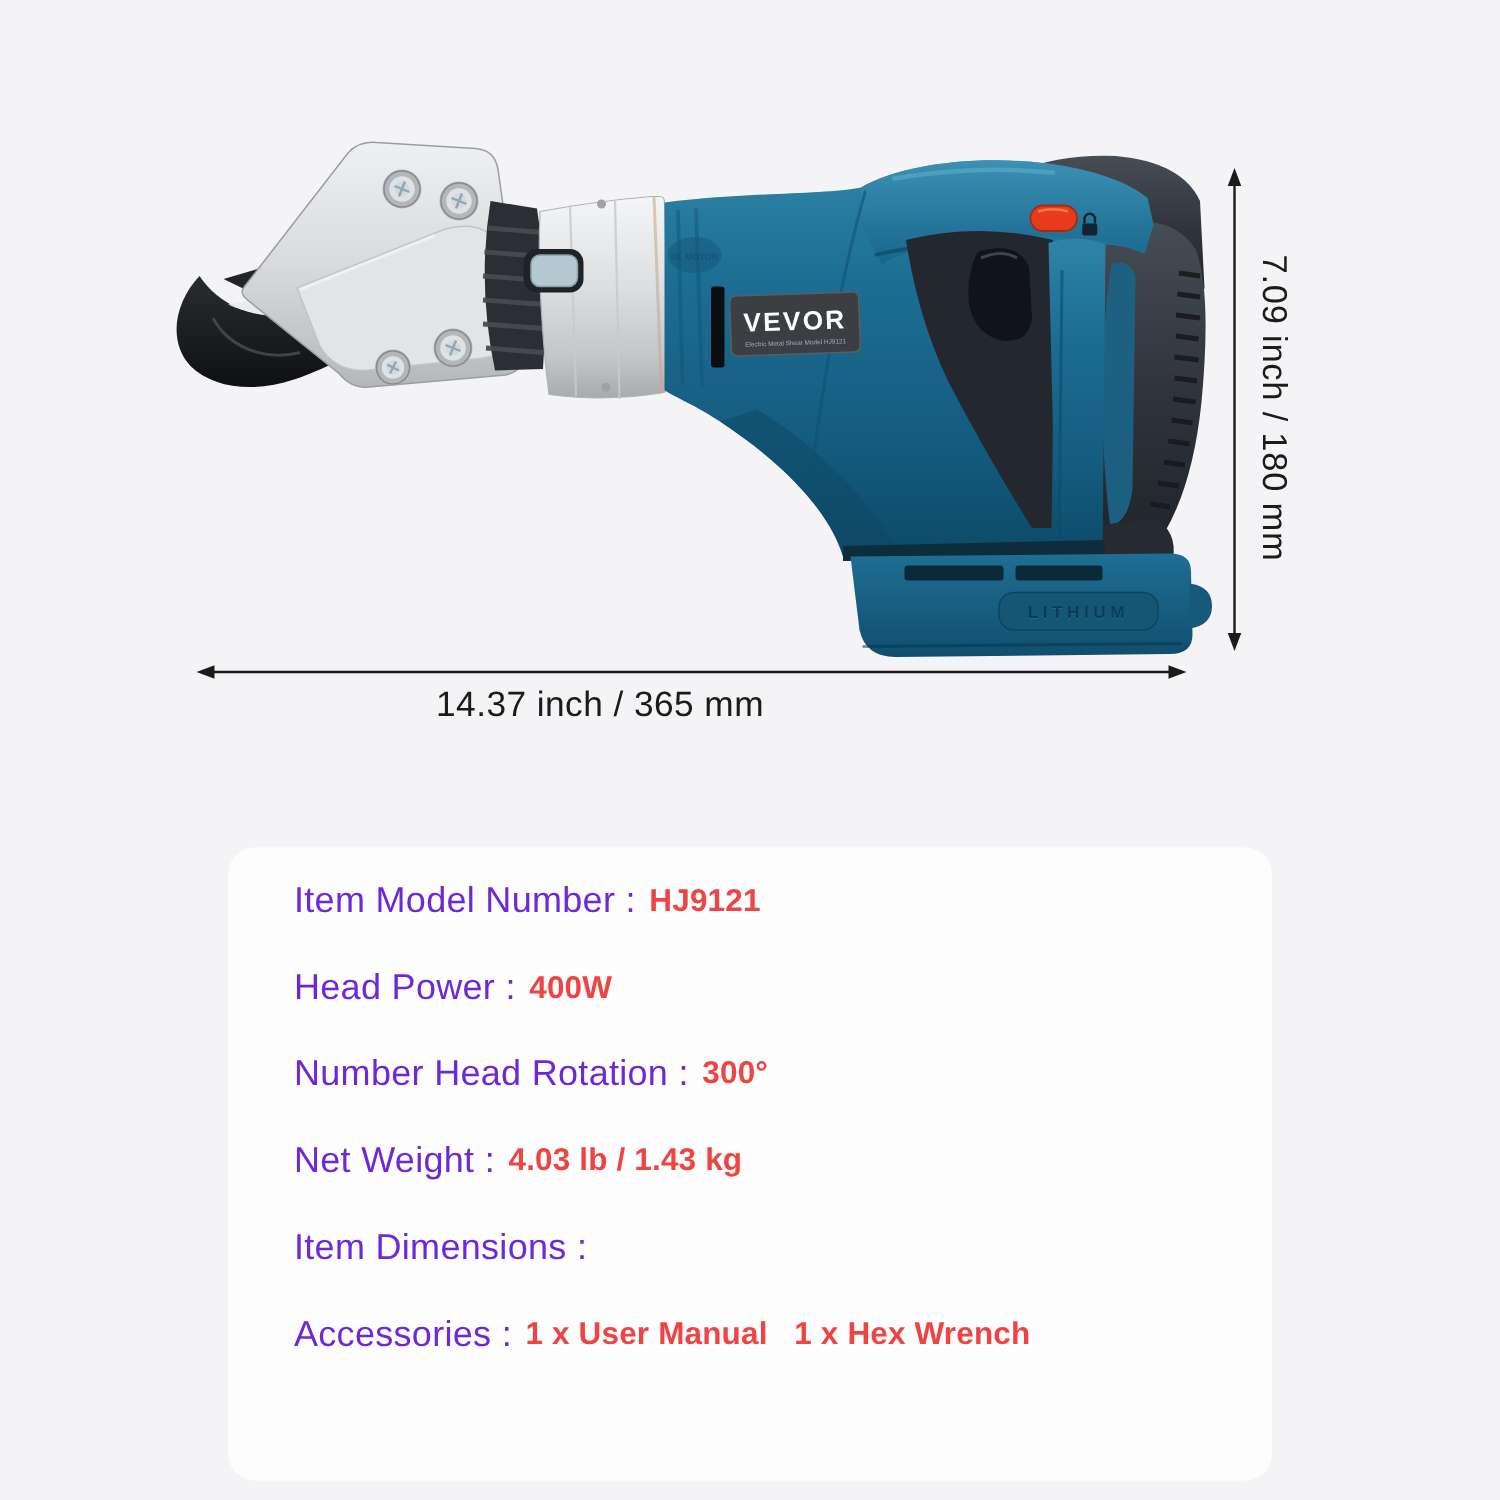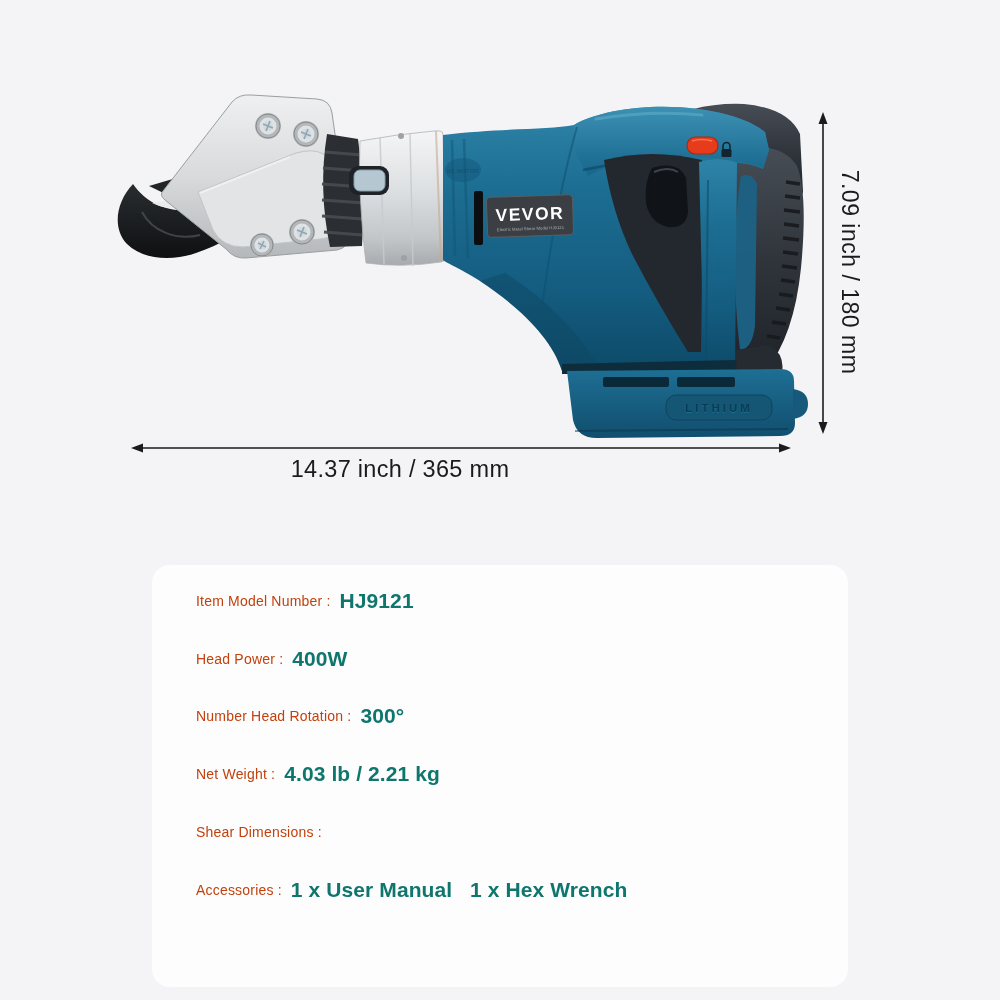--- a/index.html
+++ b/index.html
@@ -25,7 +25,7 @@
     white-space:pre;
   }
   .spec-label{
-    font-size:14px;color:#c2410c;letter-spacing:0.2px;
+    font-size:24px;color:#6d28d9;letter-spacing:0.2px;
   }
   .spec-value{
     font-size:21px;font-weight:bold;color:#0f766e;letter-spacing:0.1px;

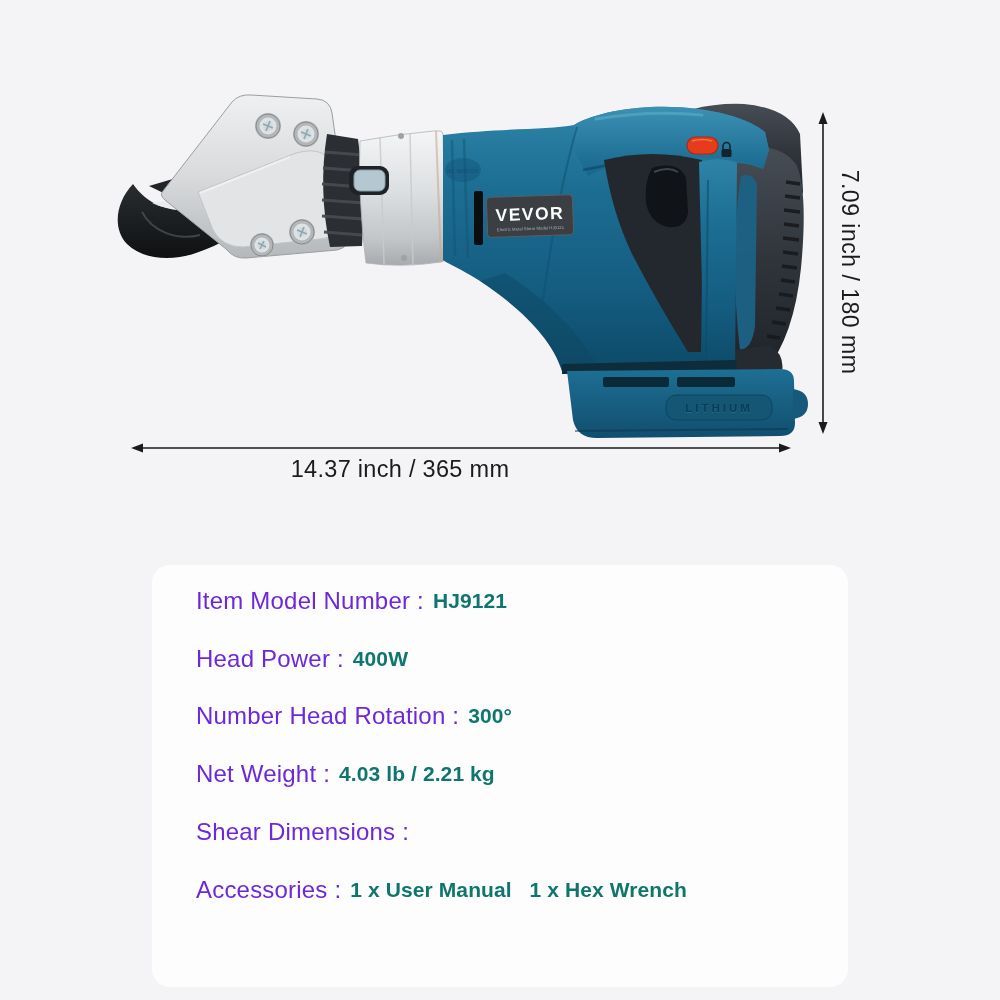--- a/index.html
+++ b/index.html
@@ -28,7 +28,7 @@
     font-size:24px;color:#6d28d9;letter-spacing:0.2px;
   }
   .spec-value{
-    font-size:21px;font-weight:bold;color:#0f766e;letter-spacing:0.1px;
+    font-size:21px;font-weight:bold;color:#ef4444;letter-spacing:0.1px;
   }
 </style>
 </head>

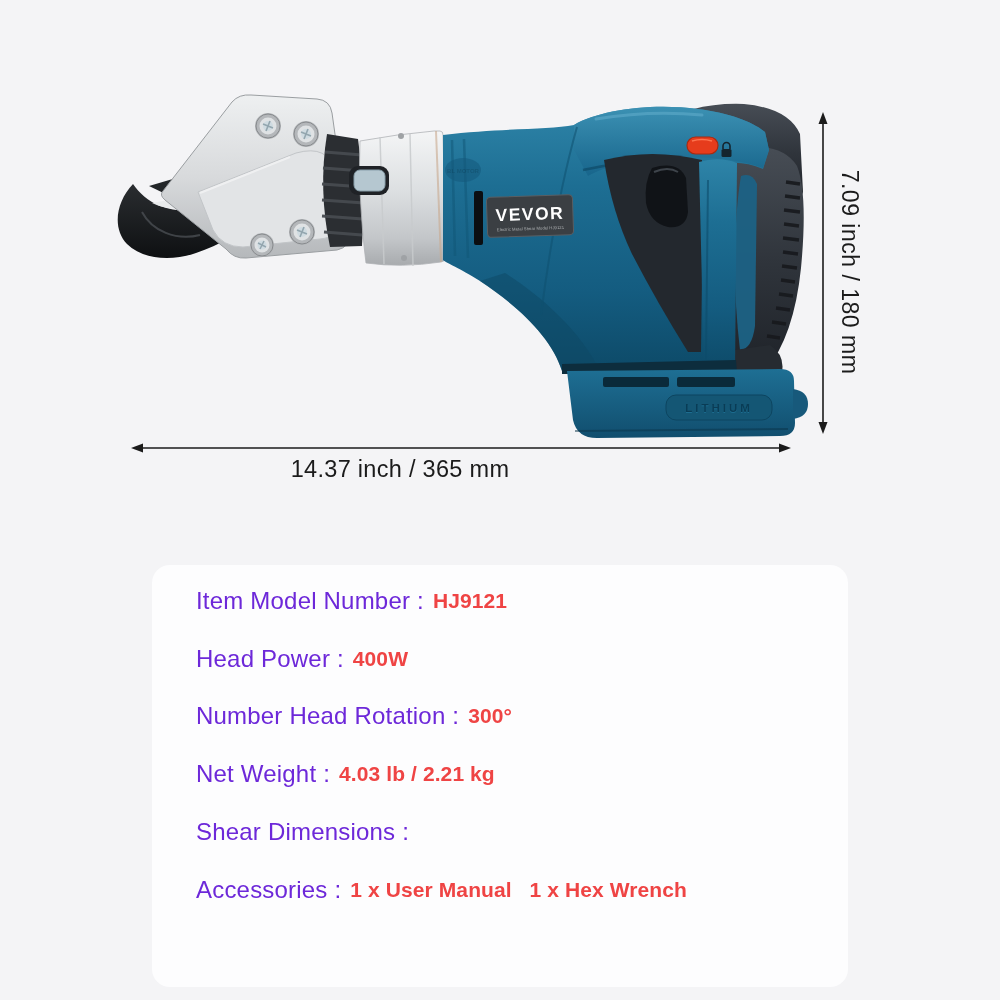--- a/index.html
+++ b/index.html
@@ -247,7 +247,7 @@
     </div>
     <div class="spec-row">
       <span class="spec-label">Net Weight :</span>
-      <span class="spec-value">4.03 lb / 2.21 kg</span>
+      <span class="spec-value">4.03 lb / 1.43 kg</span>
     </div>
     <div class="spec-row">
       <span class="spec-label">Shear Dimensions :</span>

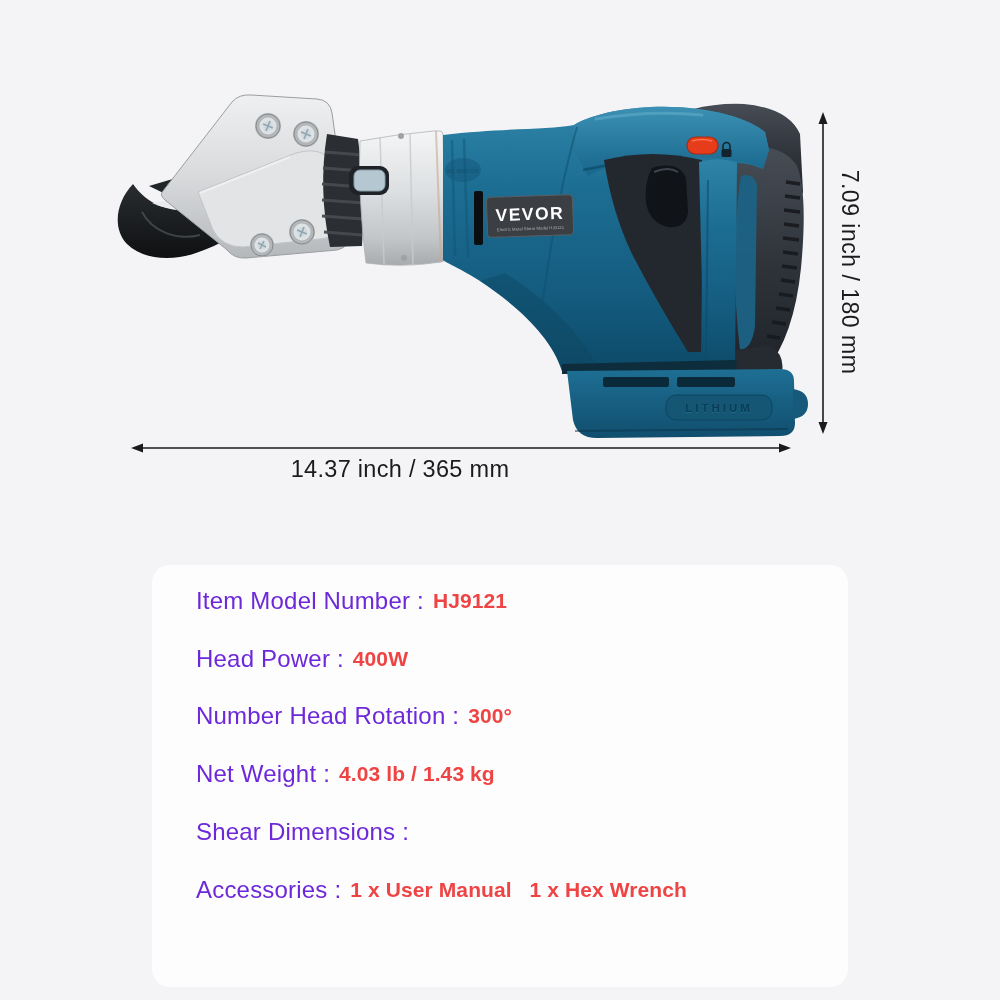--- a/index.html
+++ b/index.html
@@ -250,7 +250,7 @@
       <span class="spec-value">4.03 lb / 1.43 kg</span>
     </div>
     <div class="spec-row">
-      <span class="spec-label">Shear Dimensions :</span>
+      <span class="spec-label">Item Dimensions :</span>
     </div>
     <div class="spec-row">
       <span class="spec-label">Accessories :</span>

